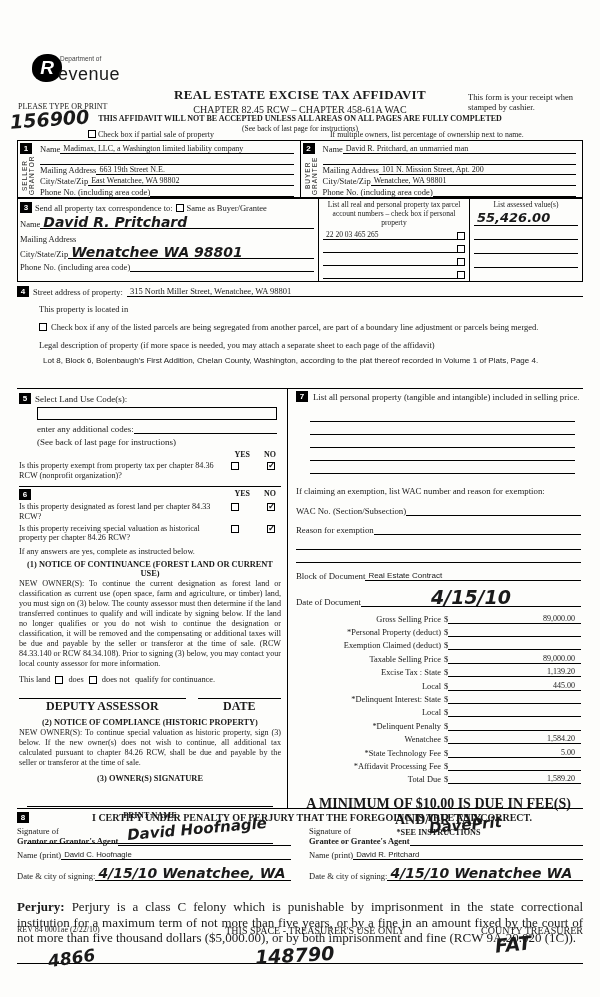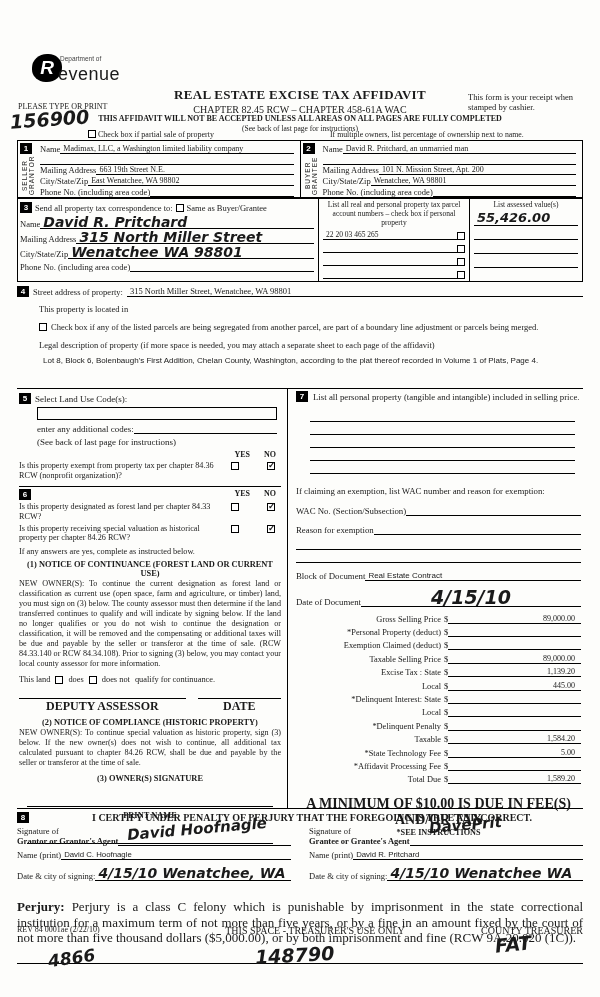--- a/index.html
+++ b/index.html
@@ -210,7 +210,6 @@
         </div>
       <div class="frow">
           <span>Mailing Address</span>
-        <span class="fill hw hw-fill">315 North Miller Street</span>
         </div>
       <div class="frow">
           <span>City/State/Zip</span>

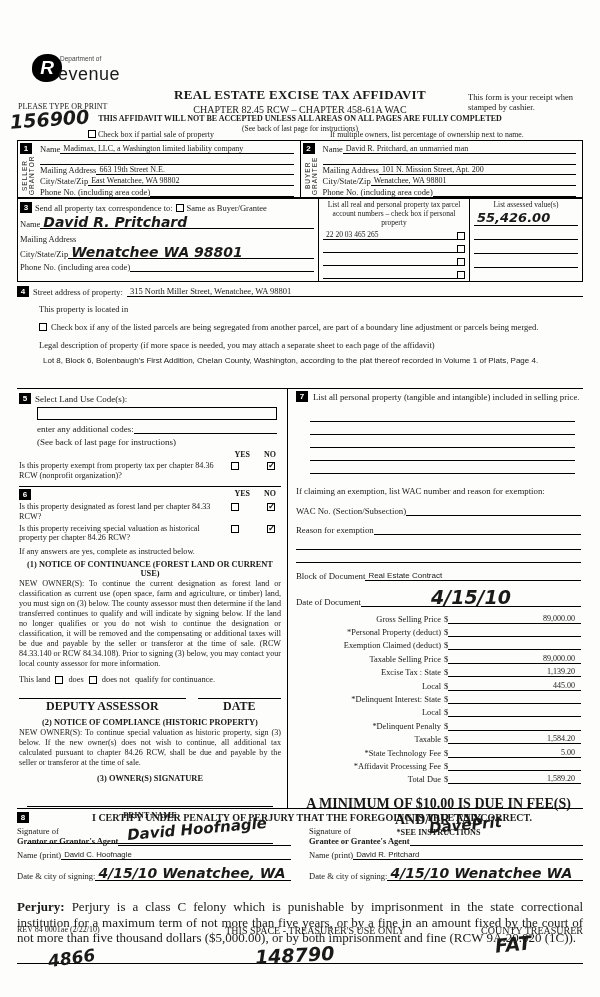--- a/index.html
+++ b/index.html
@@ -435,7 +435,7 @@
             <span class="mline"></span>
           </div>
         <div class="mrow">
-            <span class="mlabel">Taxable</span>
+            <span class="mlabel">Wenatchee</span>
             <span>$</span>
             <span class="mline">1,584.20</span>
           </div>

